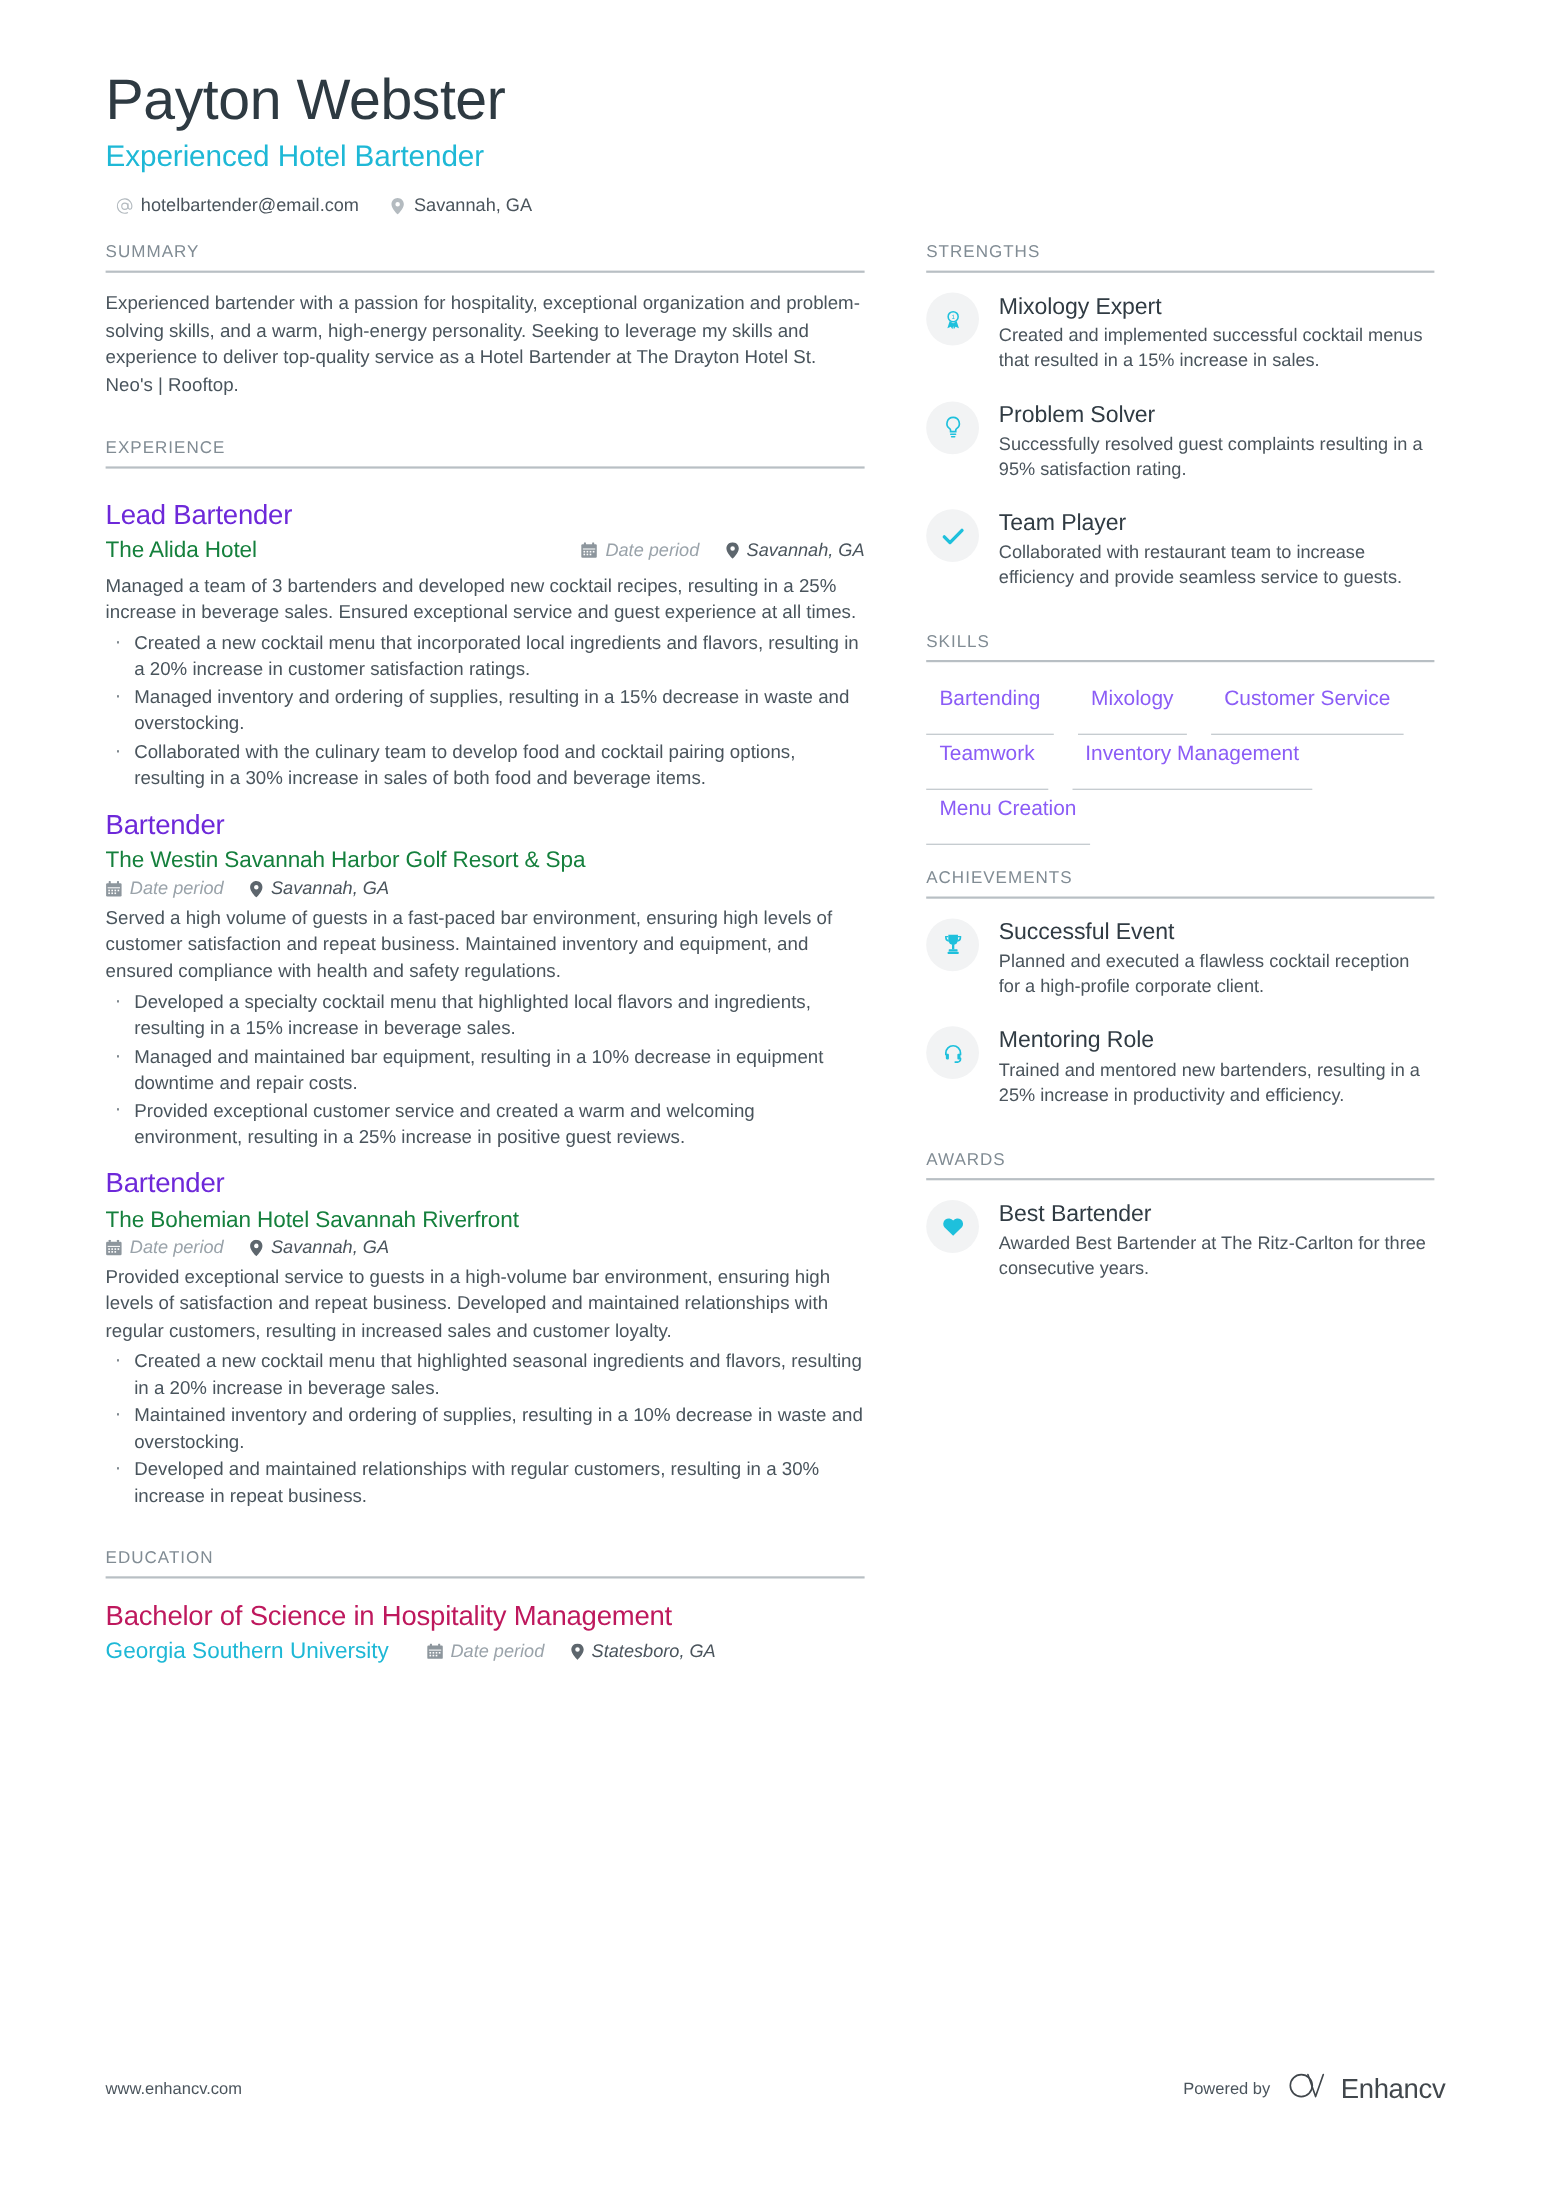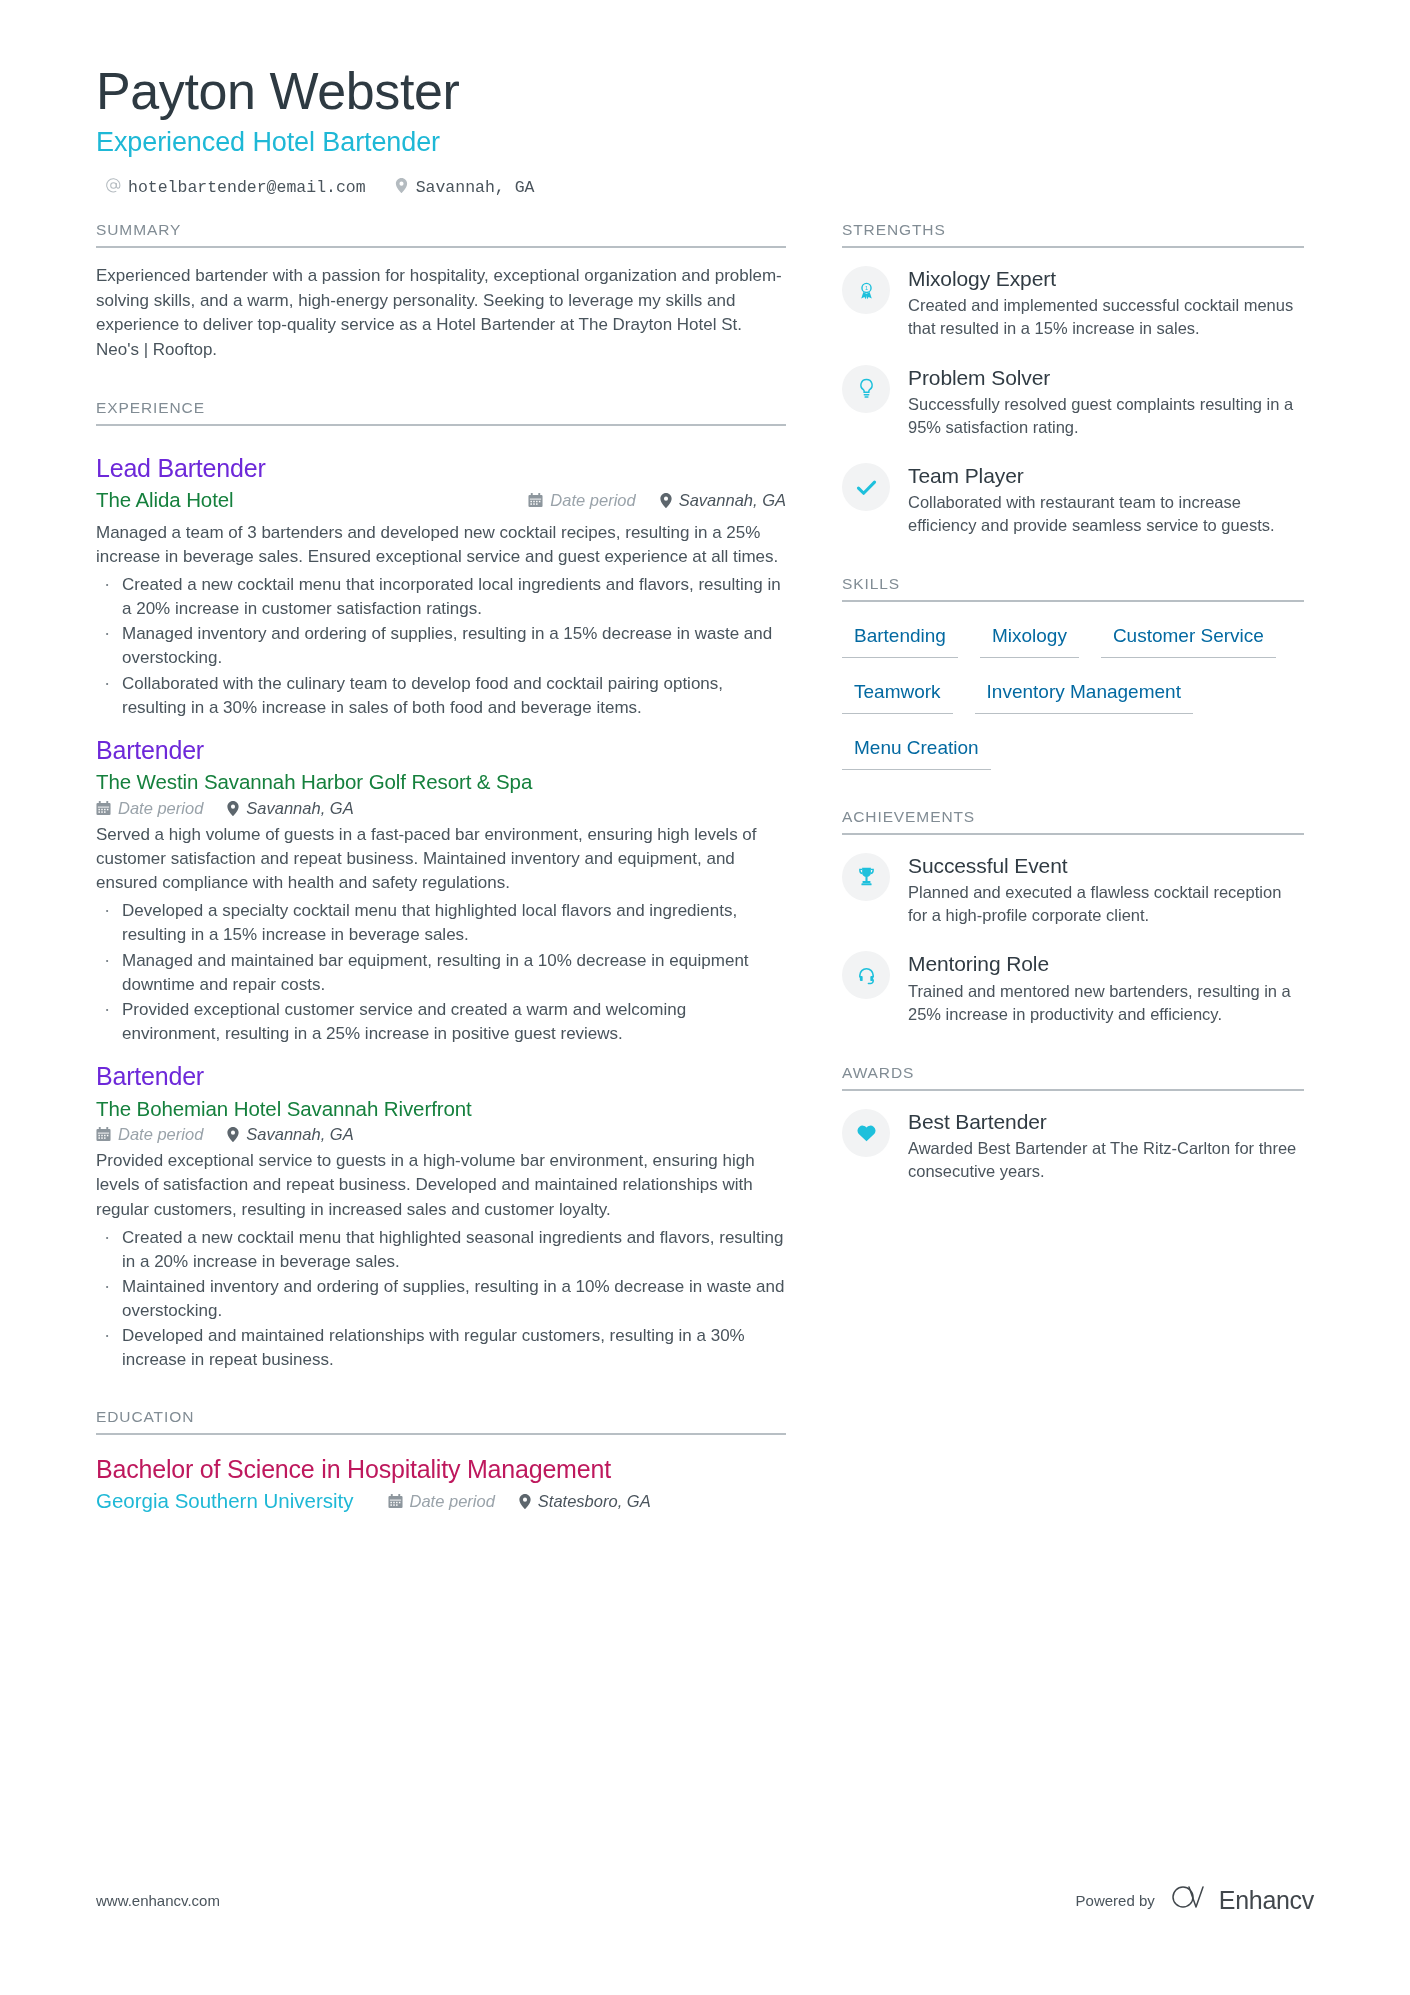--- a/index.html
+++ b/index.html
@@ -51,11 +51,10 @@
 
   .contact-item {
     display: flex;
-    align-items: flex-start;
+    align-items: center;
     gap: 7px;
     font-size: 16.5px;
     color: #4a545c;
-    font-family: Liberation Mono, monospace;
   }
 
   .contact-icon {

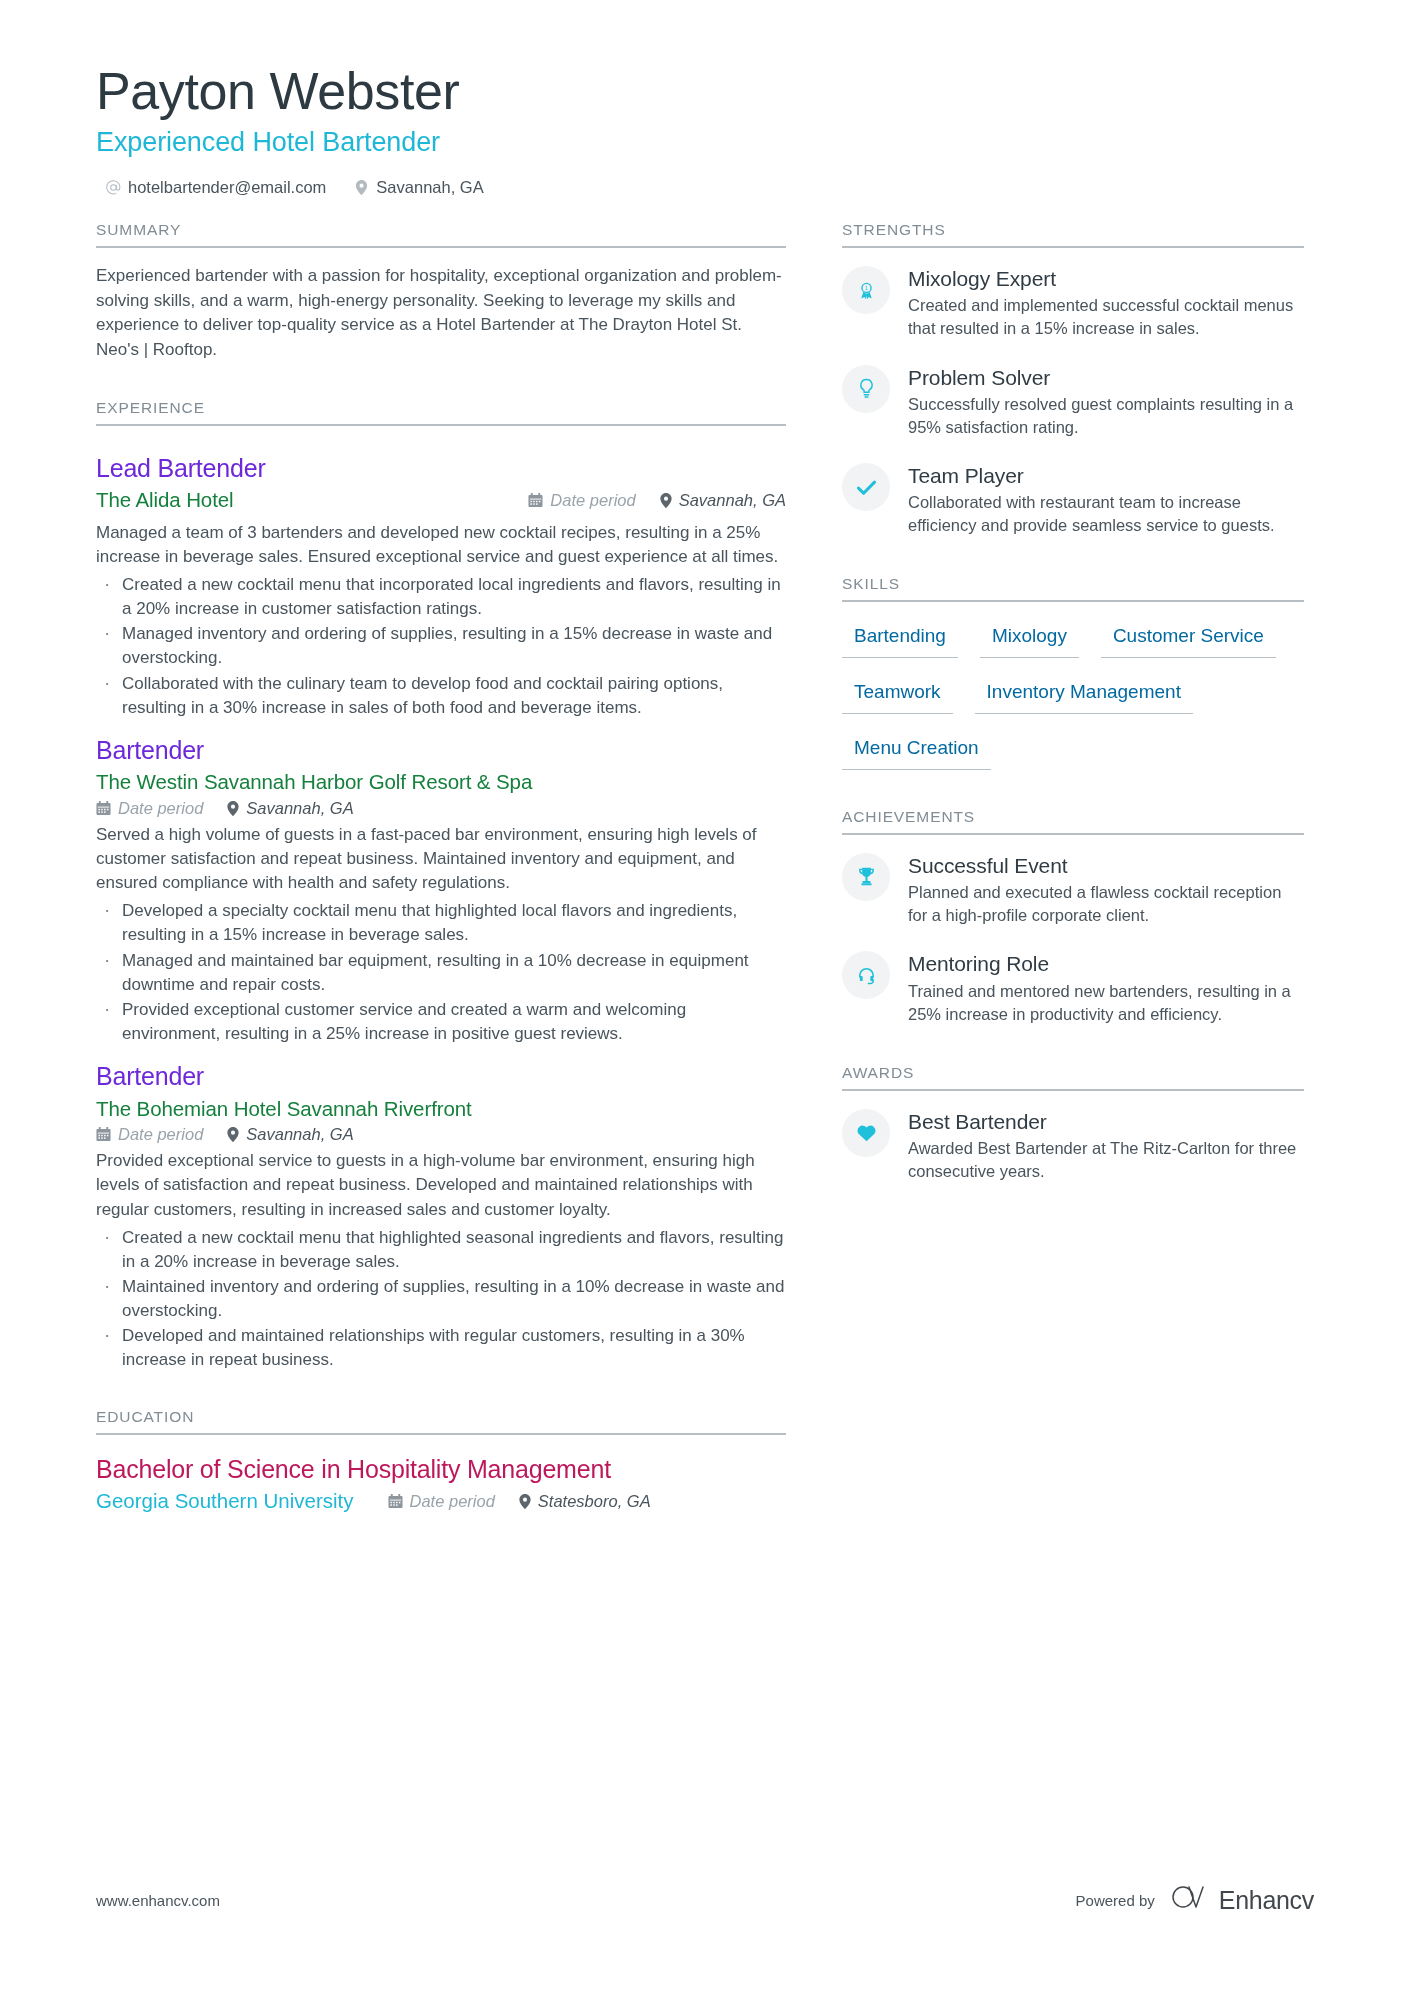--- a/index.html
+++ b/index.html
@@ -243,10 +243,9 @@
   }
   .skill-chip {
     font-size: 19px;
-    color: #0369a1;
-    padding: 6px 12px 9px 12px;
+    color: #8b5cf6;
+    padding: 6px 12px 19px 12px;
     border-bottom: 1.6px solid #b9c0c5;
-    margin-bottom: 16px;
     line-height: 1.25;
     white-space: nowrap;
   }

